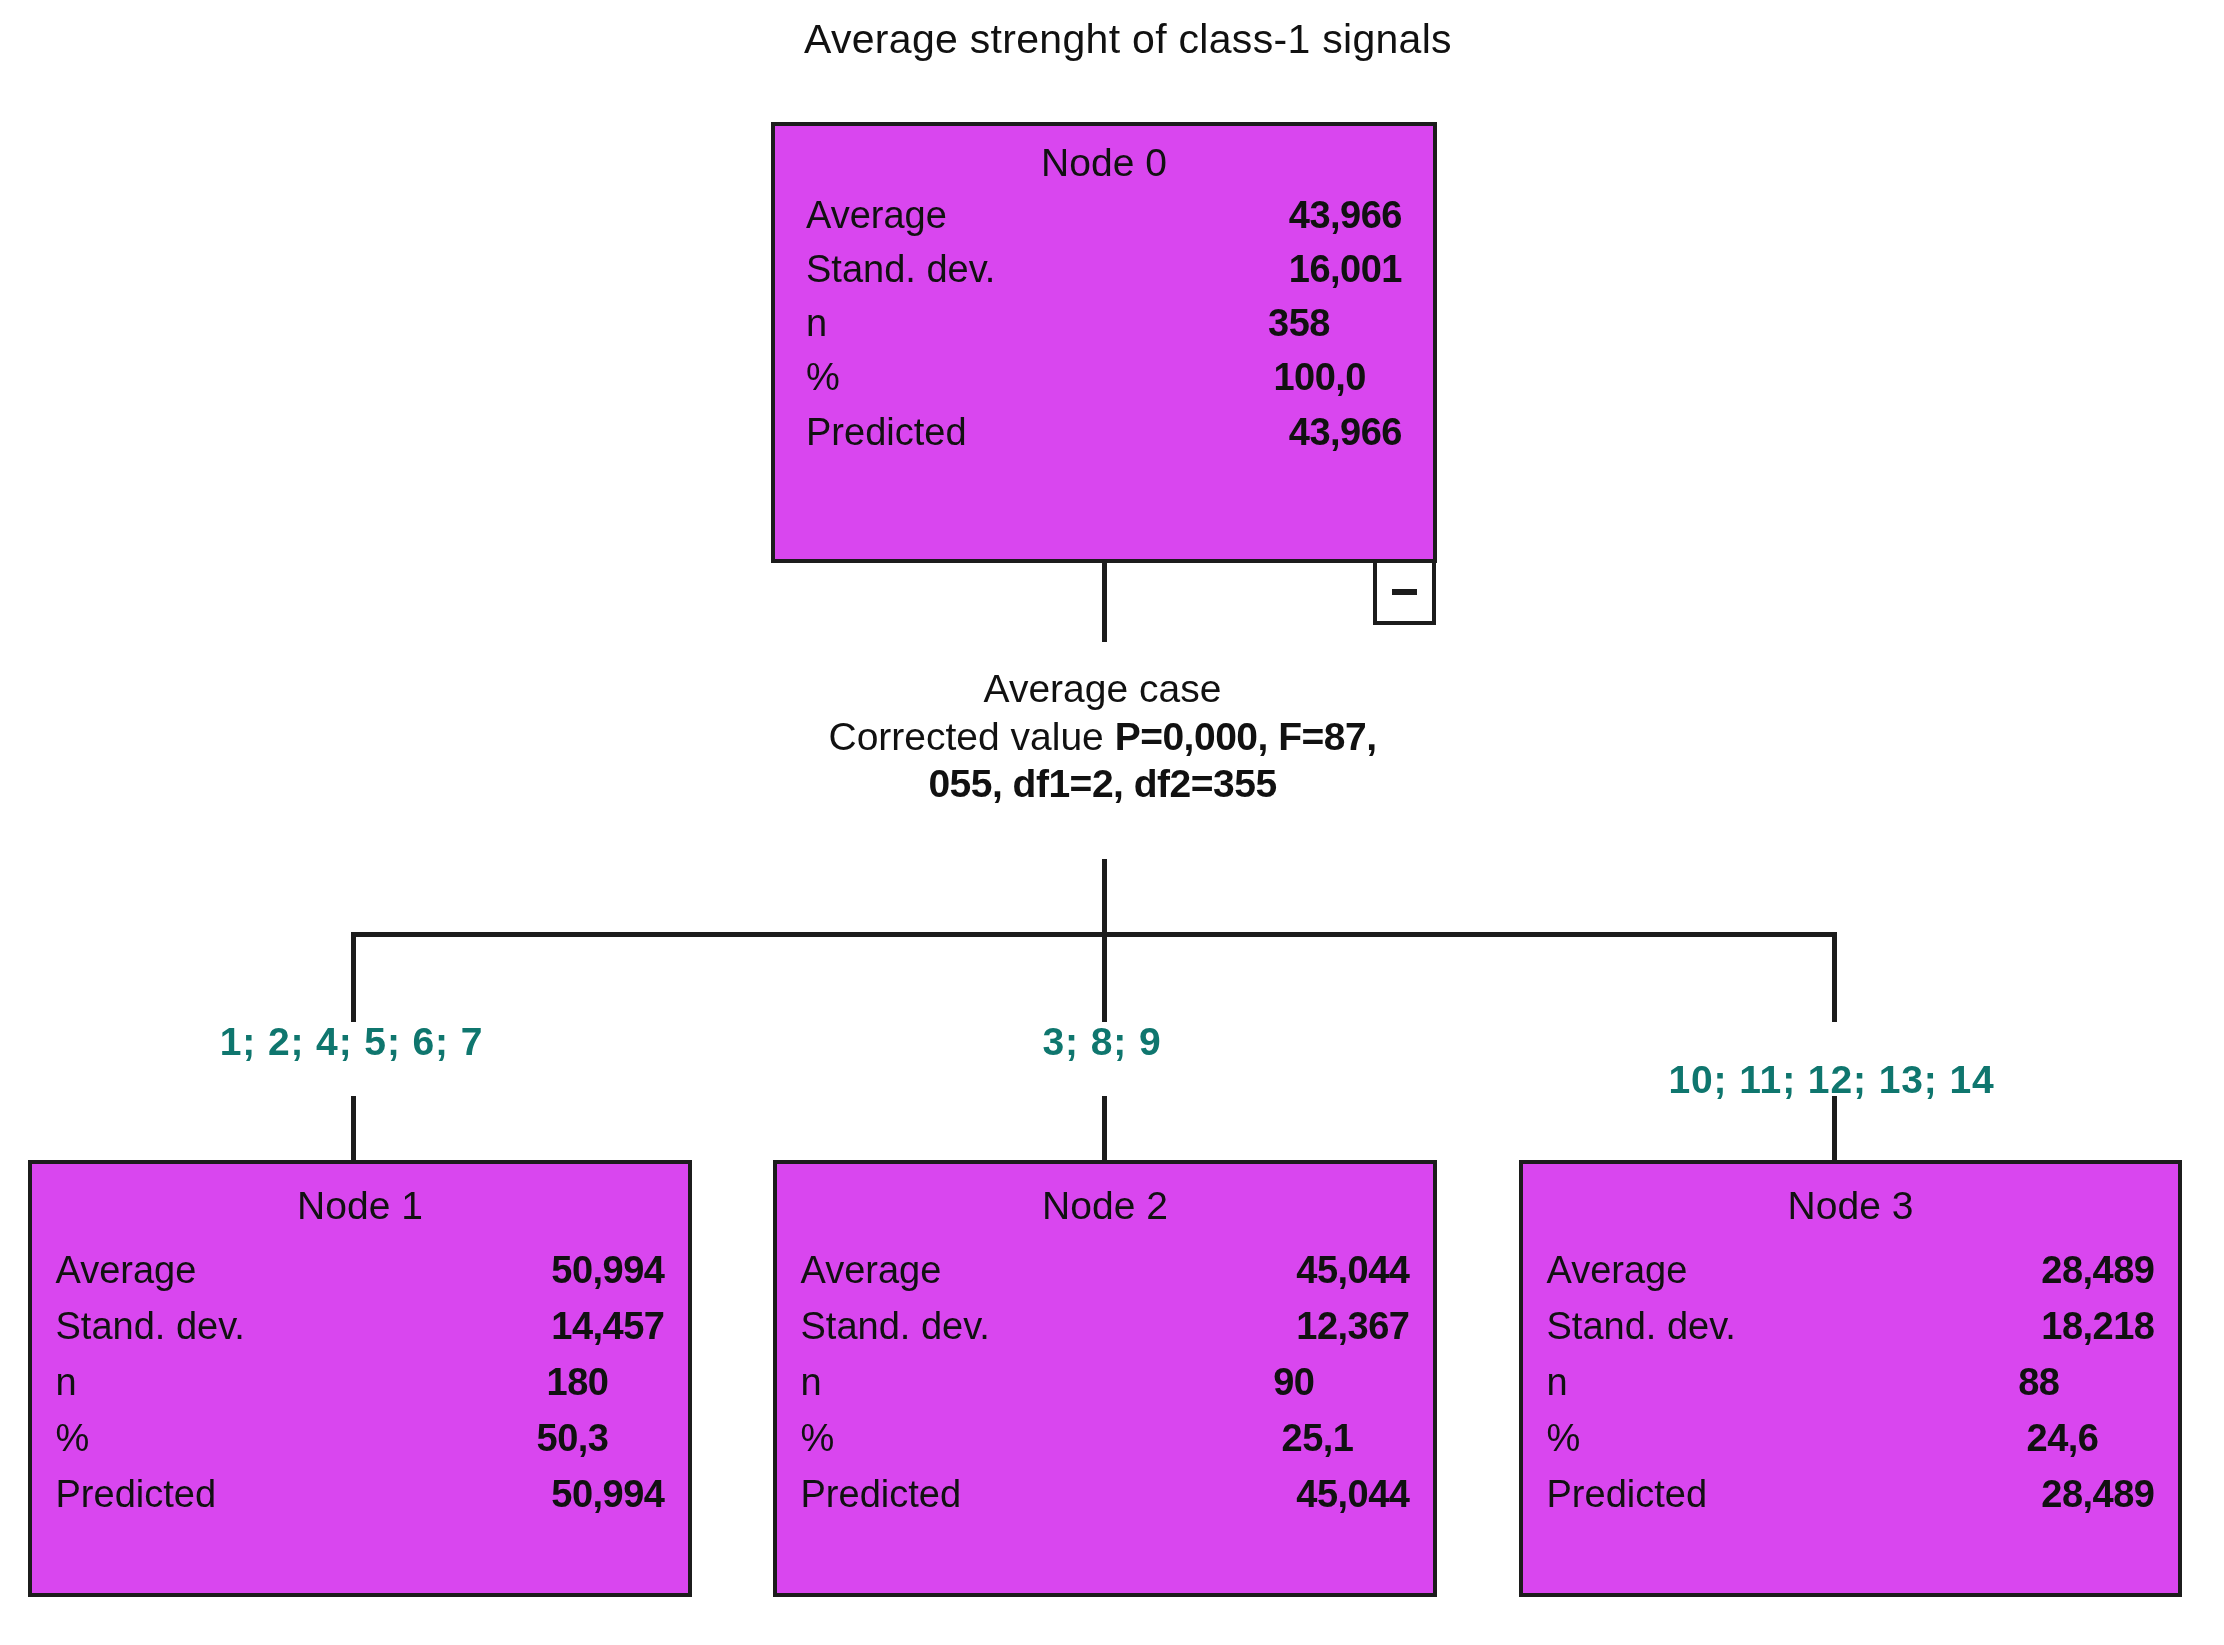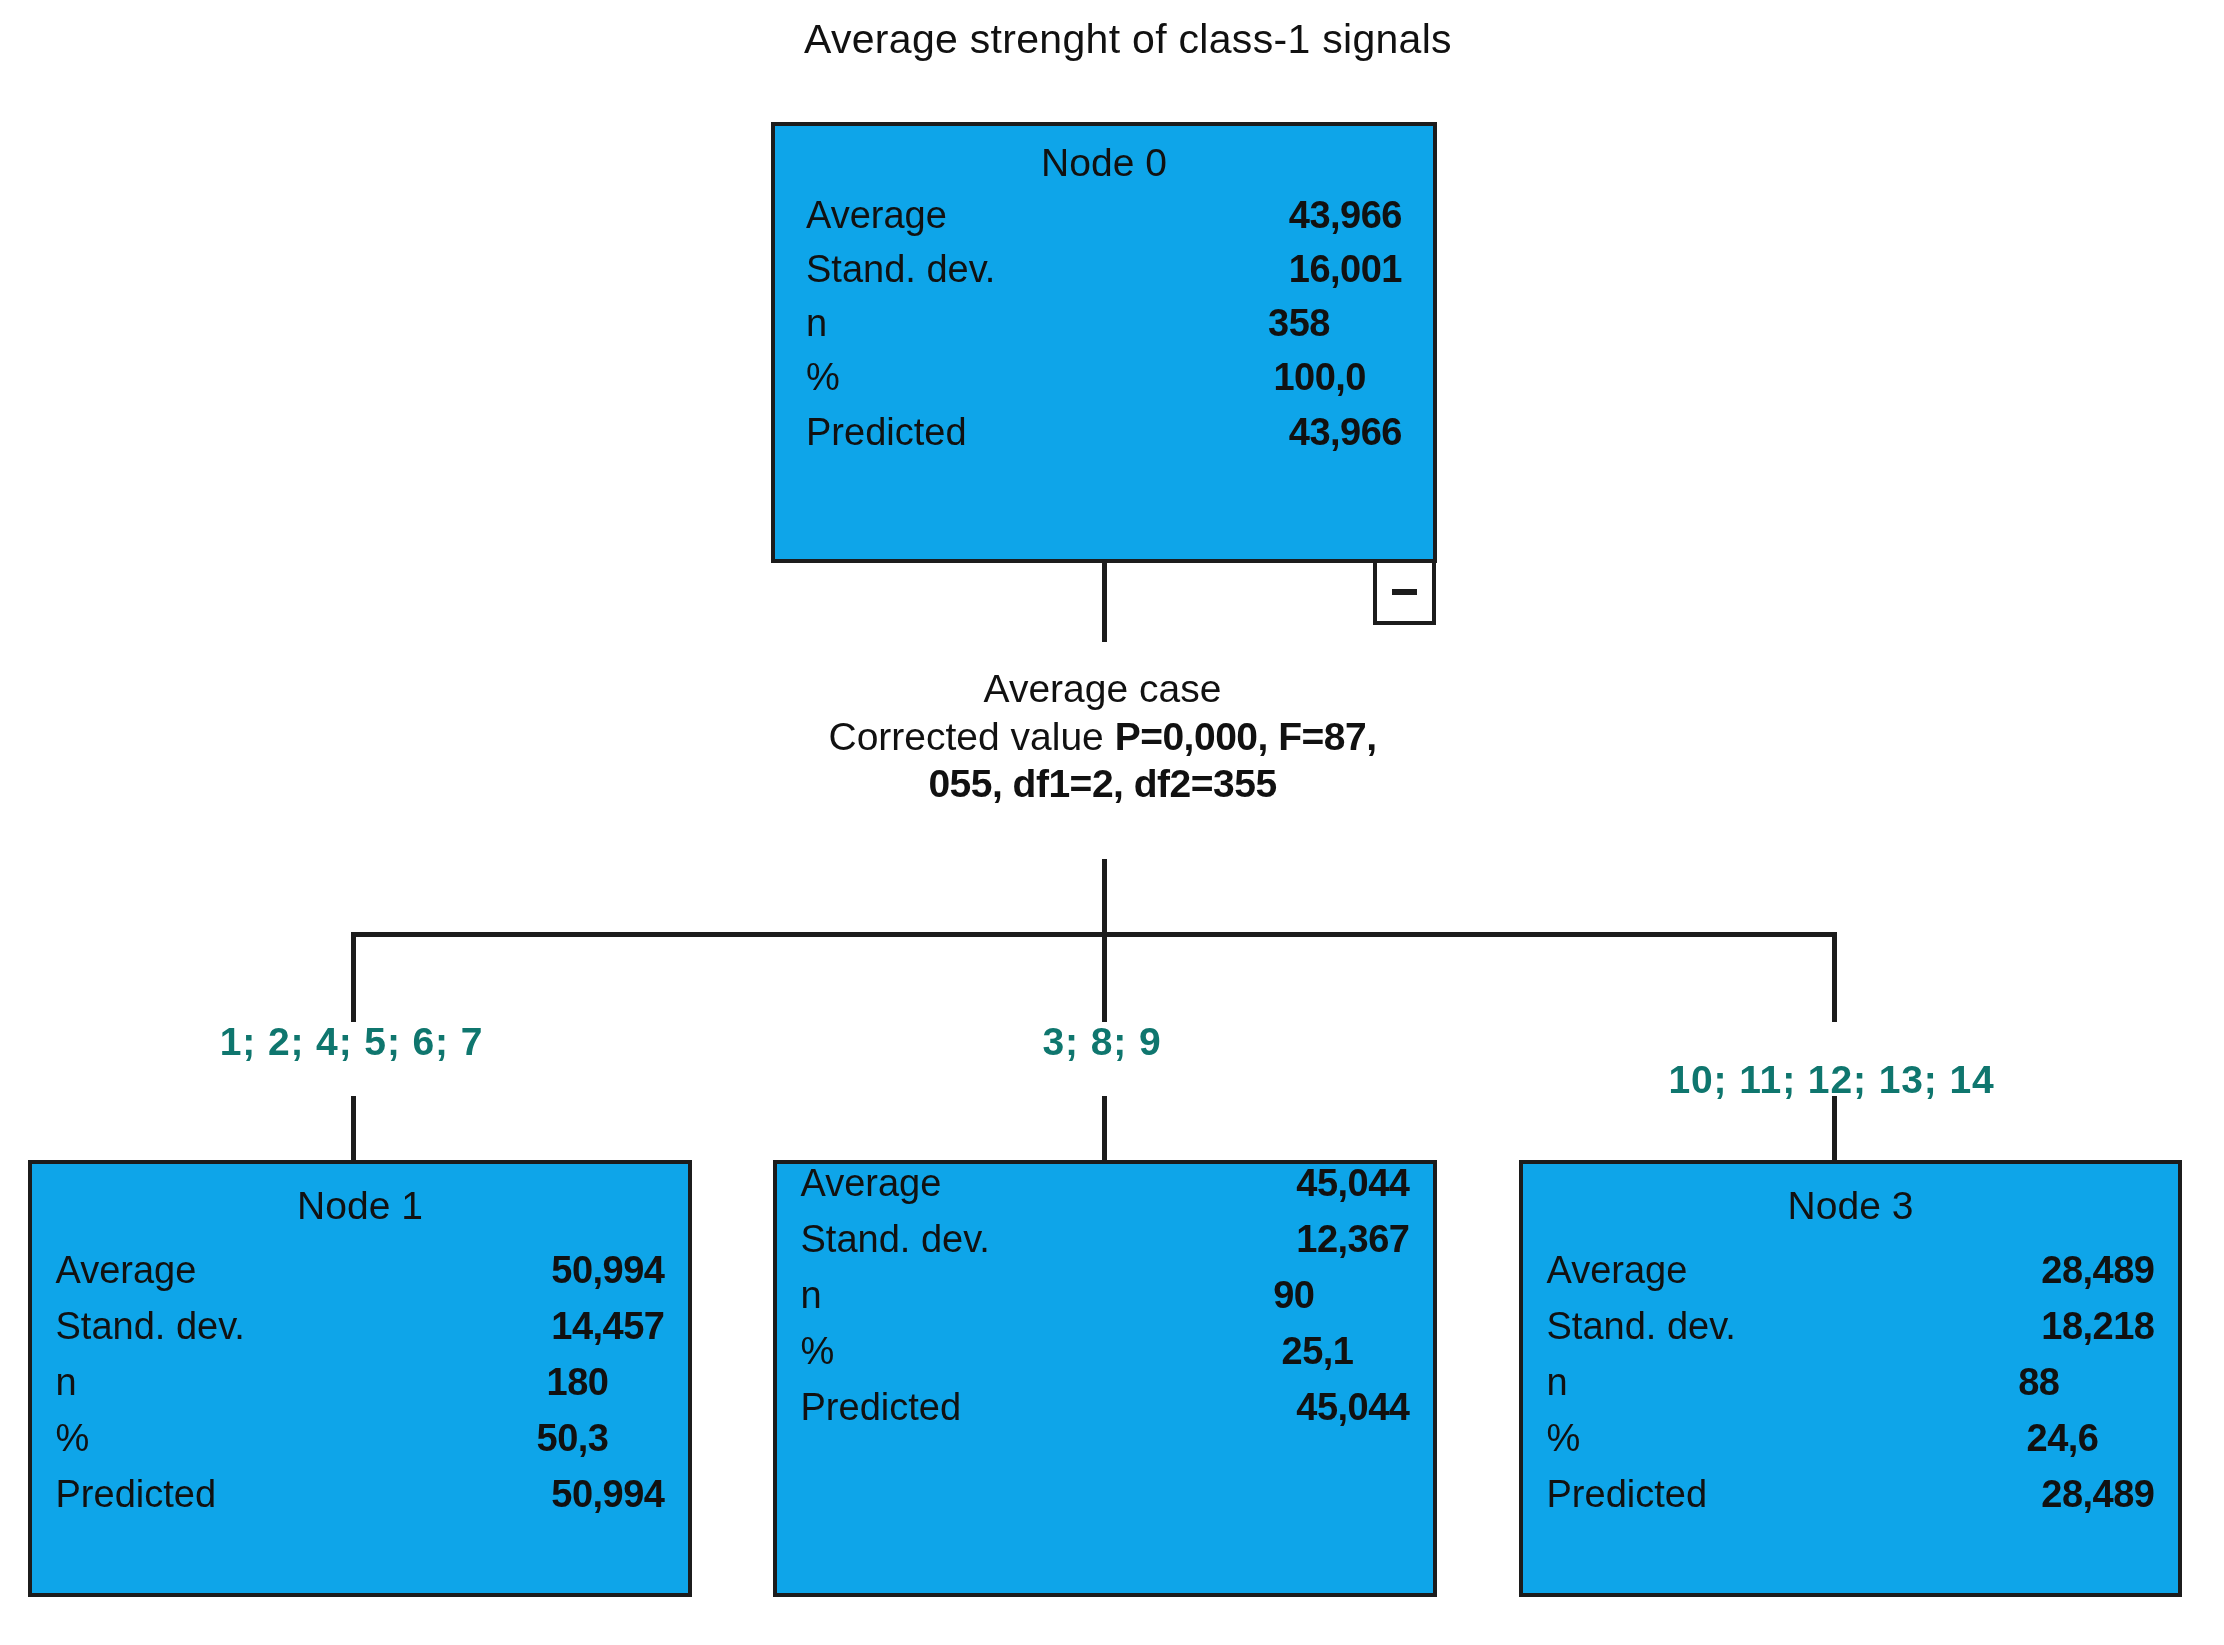--- a/index.html
+++ b/index.html
@@ -39,7 +39,7 @@
     position: absolute;
     box-sizing: border-box;
     border: 4.5px solid #1c1c1c;
-    background: #0ea5e9;
+    background: #d946ef;
   }
   .node-title {
     text-align: center;

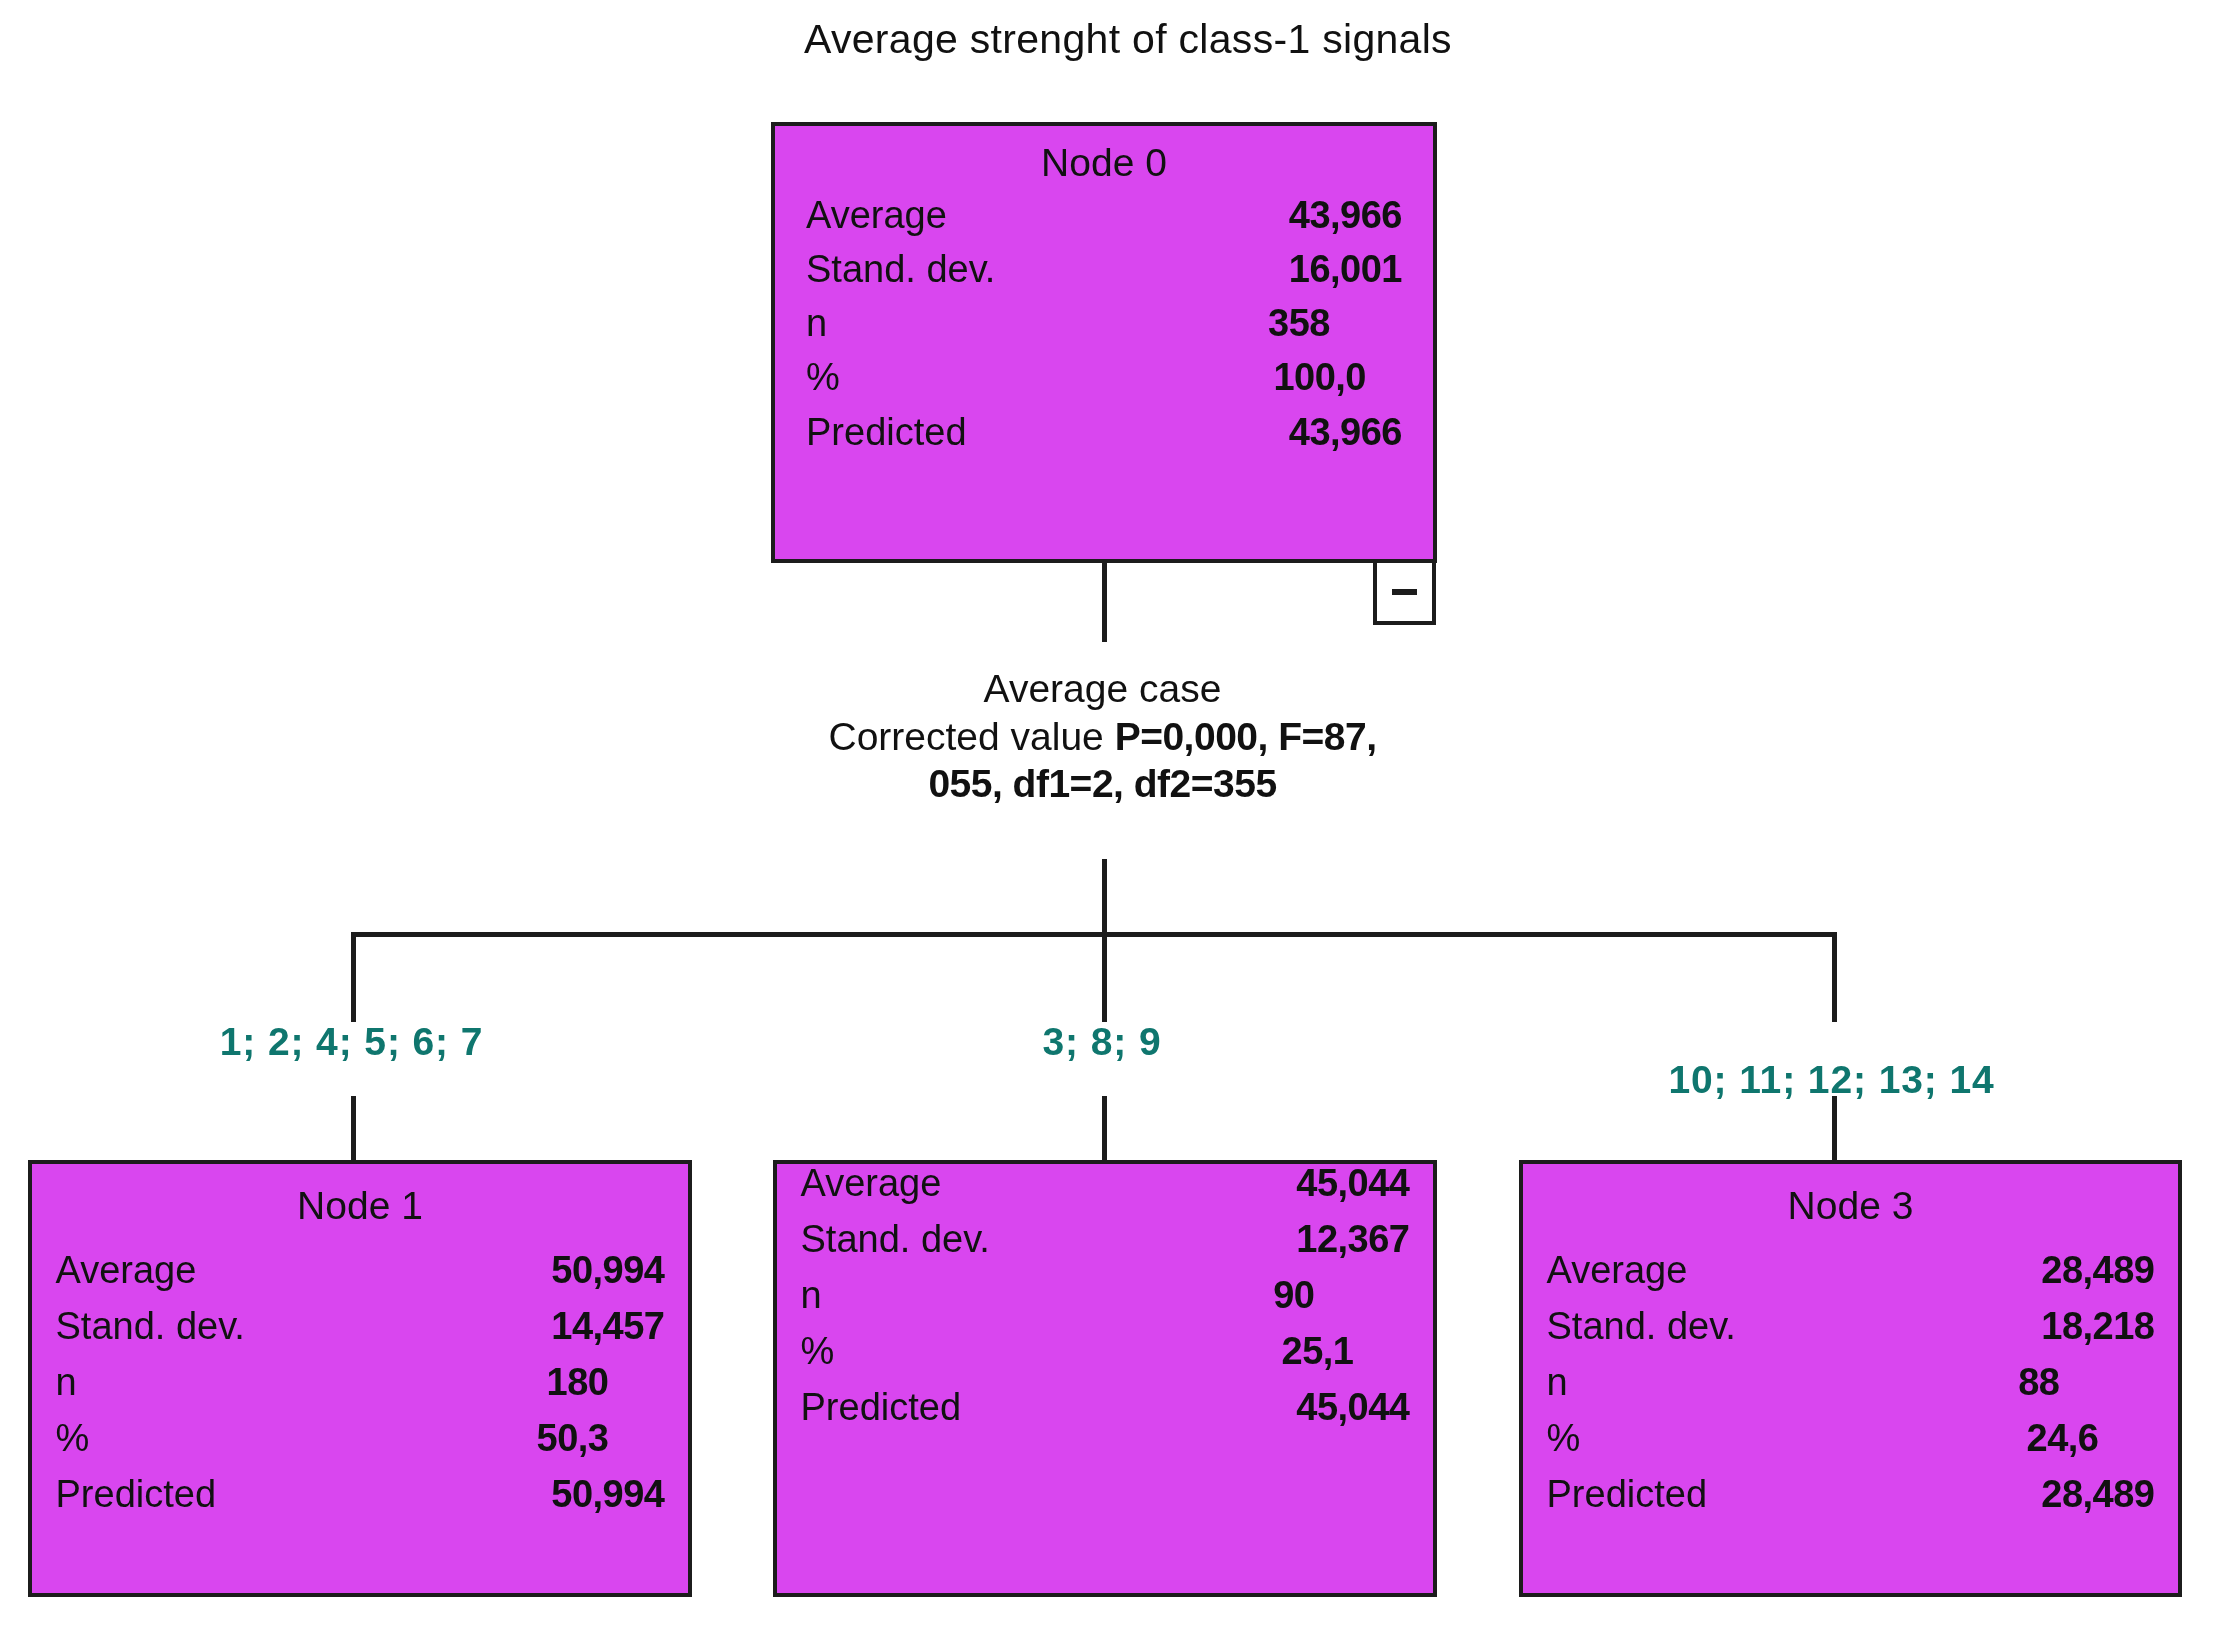--- a/index.html
+++ b/index.html
@@ -219,6 +219,7 @@
   </div>
 
   <div class="node-box" id="node-2" style="left:773px; top:1160px; width:664px; height:437px;">
+    <div class="node-title">Node 2</div>
     <div class="node-stats">
       <div class="stat-row">
         <span class="stat-label">Average</span>

